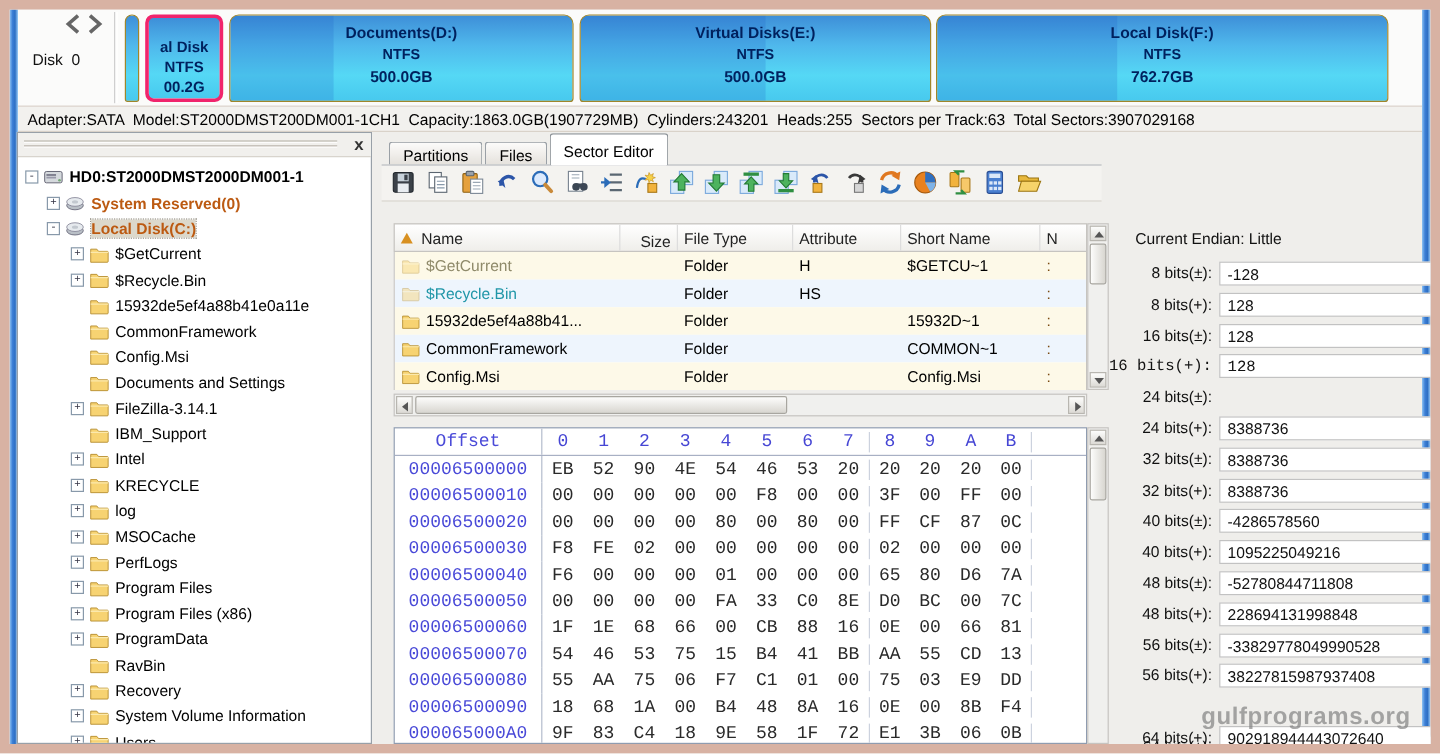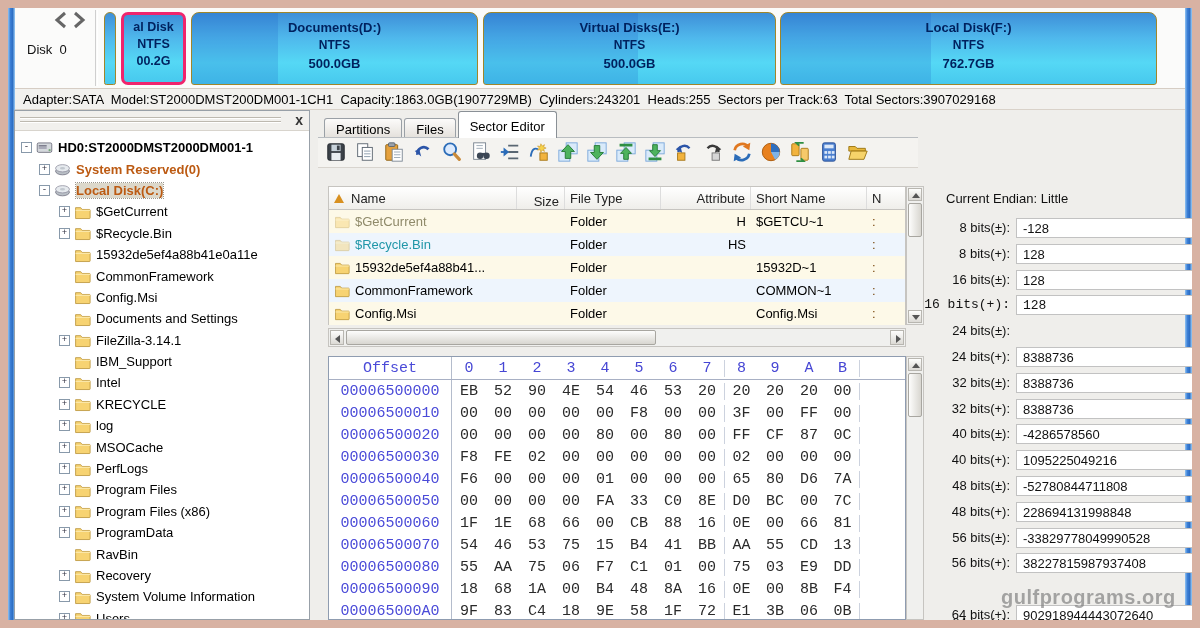--- a/index.html
+++ b/index.html
@@ -23,7 +23,7 @@
   .pline { position:relative; font-size:13px; line-height:19px; white-space:nowrap; }
   .pline:nth-child(3) { font-size:12px; line-height:17px; }
   .p0 { left:89px;  width:12px; }
-  .p1 { left:106px; width:65px; border:3px solid #f0246c; border-radius:7px; padding-top:4px; }
+  .p1 { left:106px; width:65px; border:3px solid #f0246c; border-radius:7px; padding-top:16px; }
   .p1 .pline { font-size:12.5px; line-height:17px; }
   .p2 { left:176px; width:287px; } .p2 .used { width:30%; }
   .p3 { left:468px; width:293px; } .p3 .used { width:53%; }

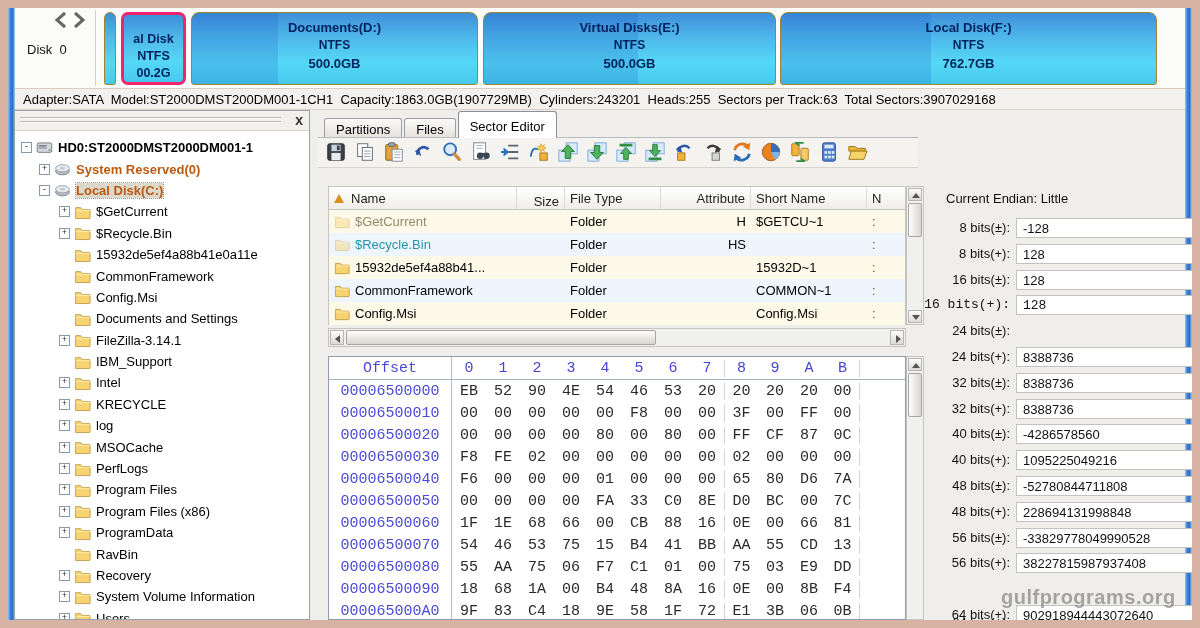--- a/index.html
+++ b/index.html
@@ -65,7 +65,7 @@
   #fhead { position:absolute; left:10px; top:76px; width:578px; height:24px; display:flex;
            background:linear-gradient(#ffffff,#efeeea); border:1px solid #c6c4c0; overflow:hidden; }
   .fh { font-size:13px; color:#222; padding:0 5px; border-right:1px solid #ddd; display:flex; align-items:center; }
-  .c0{width:188px;} .c1{width:48px; justify-content:flex-end;align-items:flex-end;} .c2{width:96px;} .c3{width:90px;justify-content:flex-end;} .c4{width:116px;}
+  .c0{width:188px;} .c1{width:48px; justify-content:flex-end;align-items:flex-end;} .c2{width:96px;} .c3{width:90px;} .c4{width:116px;}
   .c5{flex:1; border-right:none; overflow:hidden;}
   .sortarrow { width:0; height:0; border-left:5px solid transparent; border-right:5px solid transparent;
                border-bottom:9px solid #d89020; margin-right:7px; }

